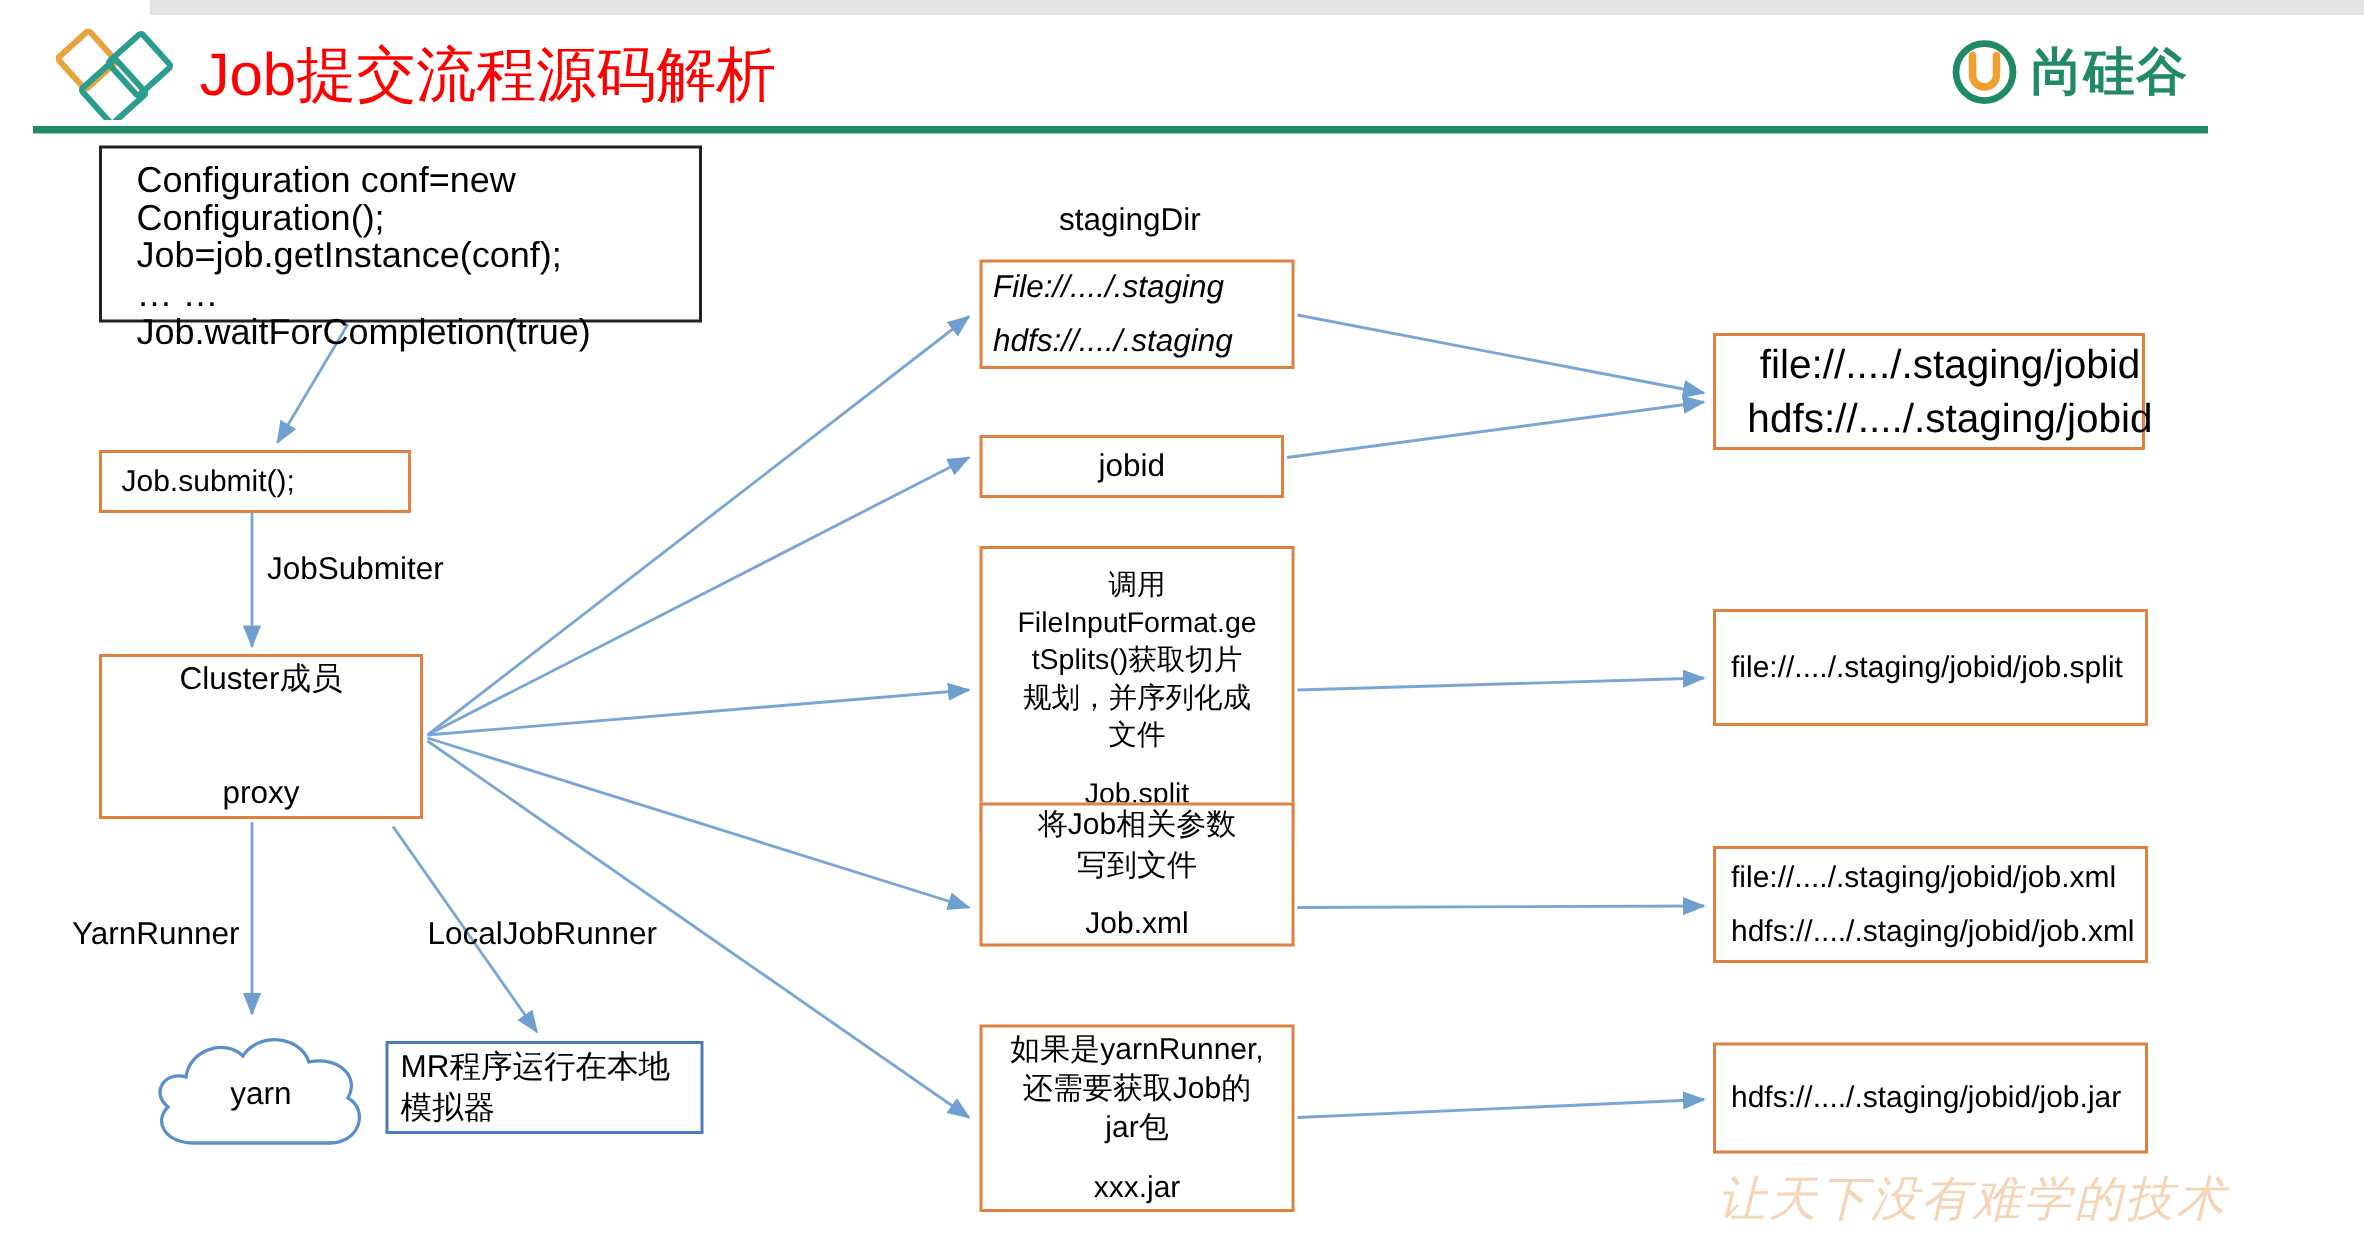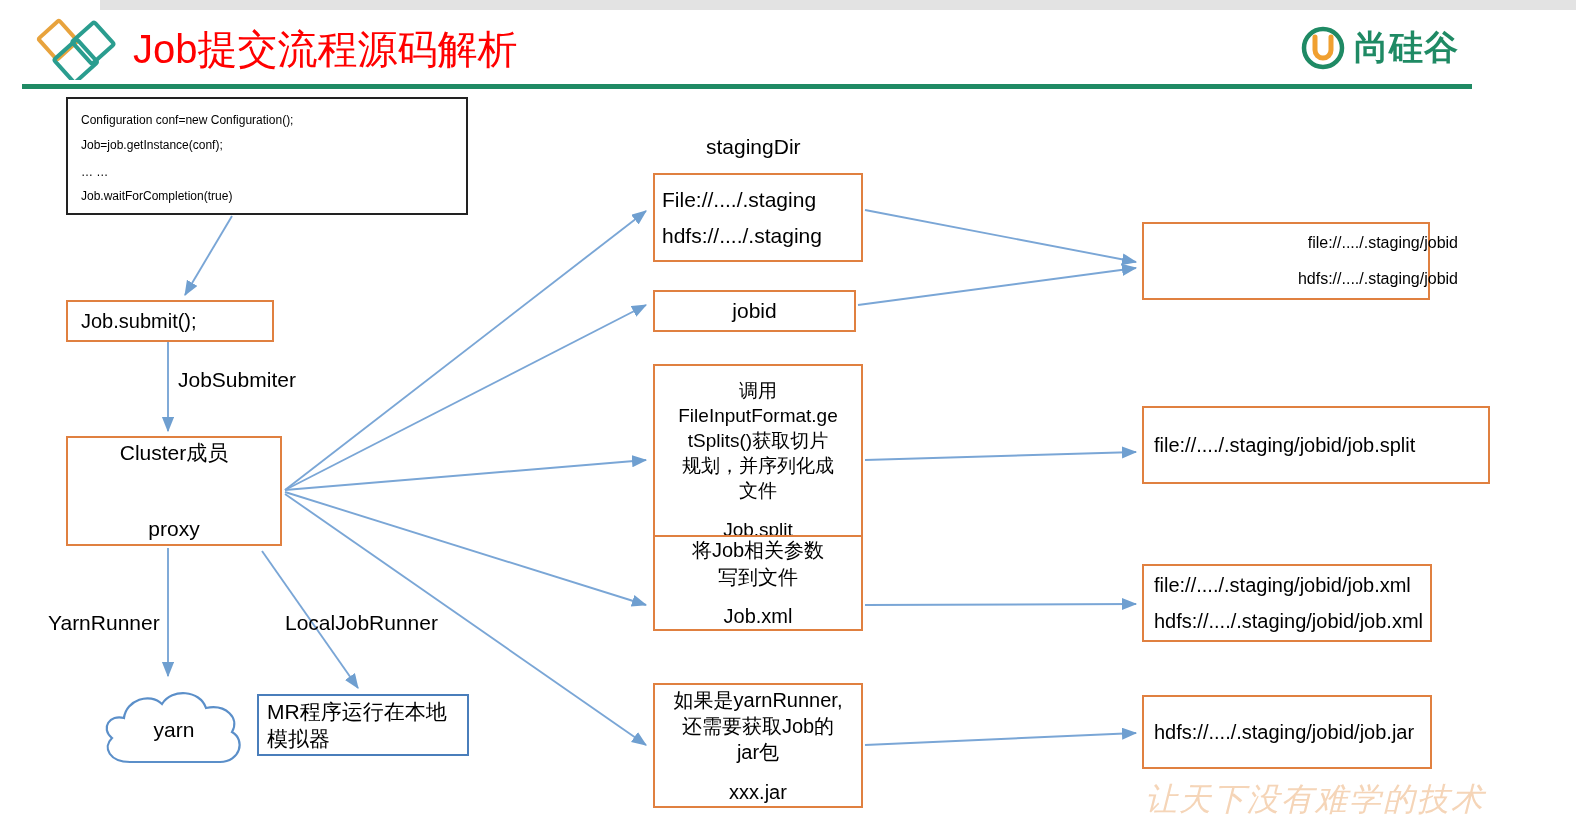--- a/index.html
+++ b/index.html
@@ -73,7 +73,7 @@
     left:66px;top:97px;width:402px;height:118px;
     justify-content:flex-start;padding-top:9px;
   }
-  #code-box .line{font-size:12px;line-height:25px;padding-left:13px;}
+  #code-box .line{font-size:24px;line-height:25px;padding-left:23px;}
   #code-box .line.gap{line-height:24px;padding-top:2px;}
   
   #job-submit-box{

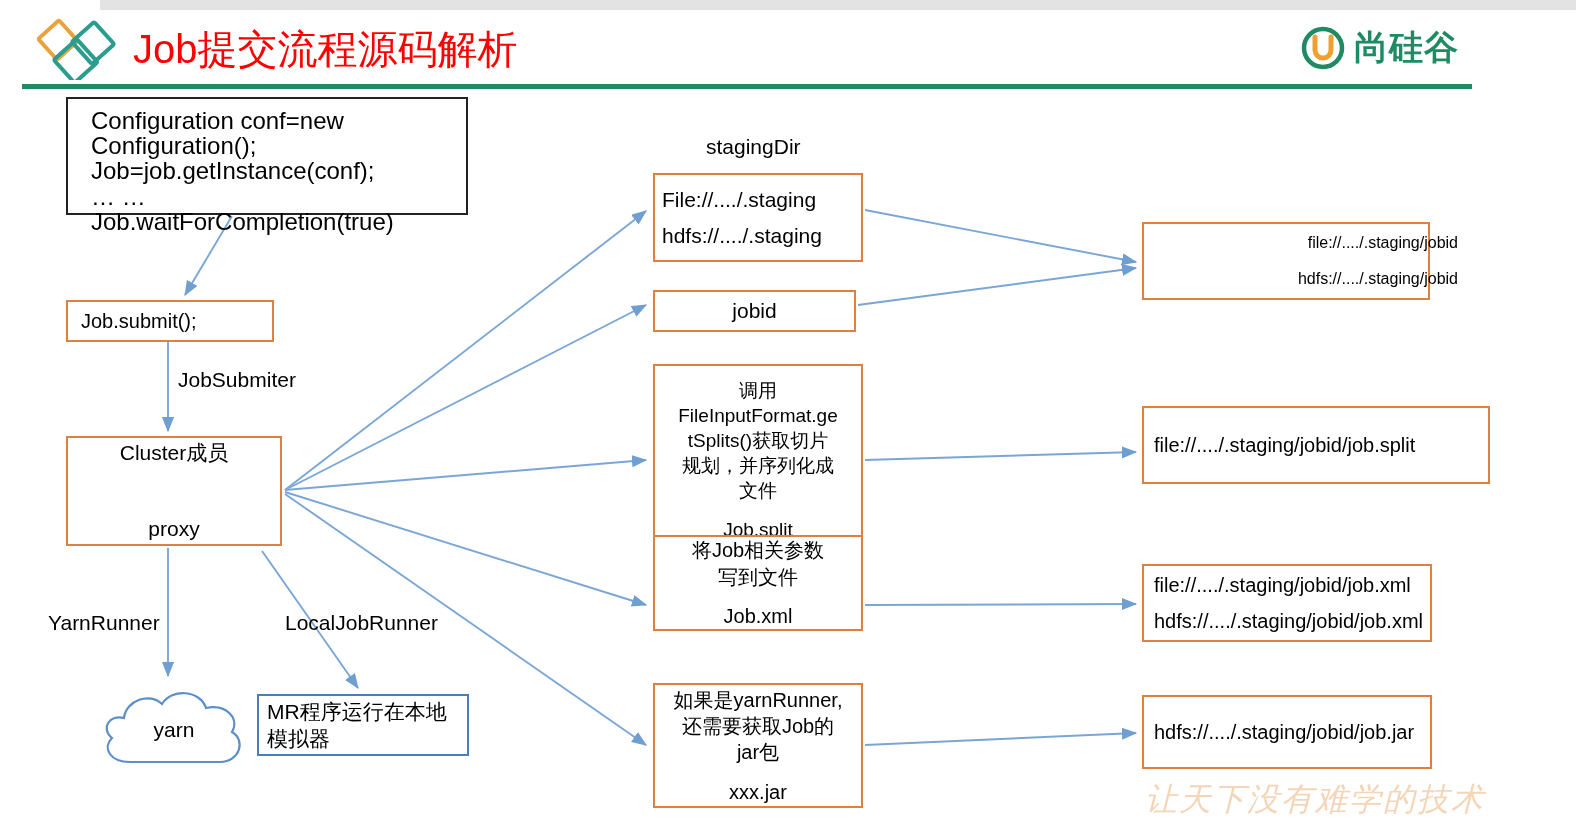--- a/index.html
+++ b/index.html
@@ -106,7 +106,7 @@
   #label-localjobrunner{left:285px;top:611px;}
   #label-stagingdir{left:706px;top:135px;font-size:21px;}
   
-  #mid-staging{left:653px;top:173px;width:210px;height:89px;}
+  #mid-staging{left:653px;top:173px;width:210px;height:73px;font-style:italic;}
   #mid-staging .line{font-size:21px;line-height:36px;padding-left:14px;text-align:left;width:100%;}
   #mid-jobid{left:653px;top:290px;width:203px;height:42px;}
   #mid-jobid .line{font-size:21px;}

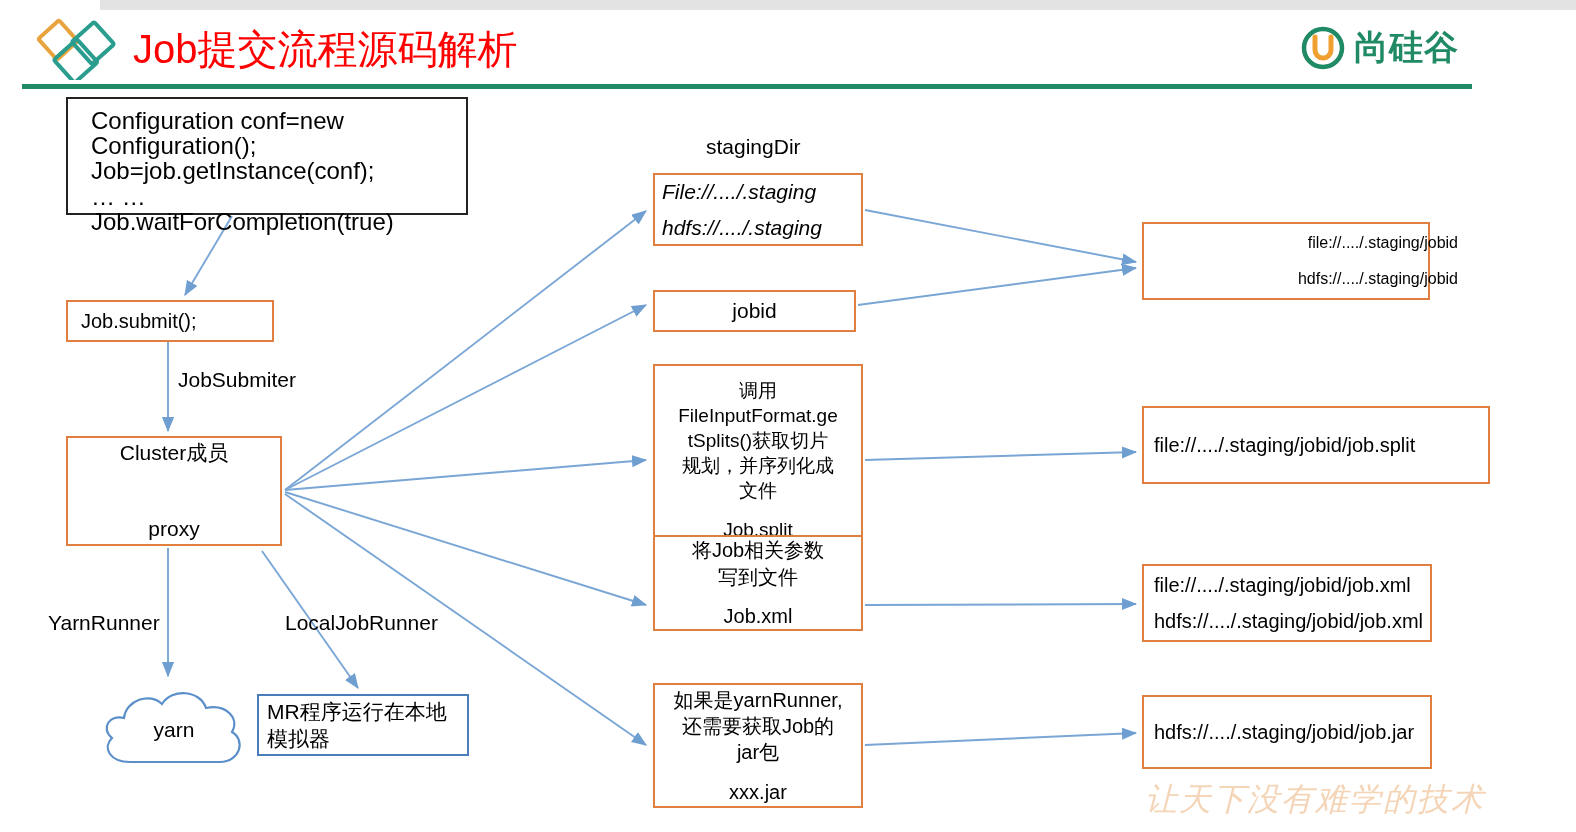--- a/index.html
+++ b/index.html
@@ -121,7 +121,7 @@
   #mid-jar .line.spaced{margin-top:14px;}
   
   #right-jobid{left:1142px;top:222px;width:288px;height:78px;align-items:flex-start;}
-  #right-jobid .line{font-size:16px;line-height:36px;padding-left:30px;text-align:right;}
+  #right-jobid .line{font-size:27px;line-height:36px;padding-left:14px;text-align:center;}
   #right-split{left:1142px;top:406px;width:348px;height:78px;align-items:flex-start;}
   #right-split .line{font-size:20px;line-height:36px;padding-left:10px;text-align:left;}
   #right-xml{left:1142px;top:564px;width:290px;height:78px;align-items:flex-start;}

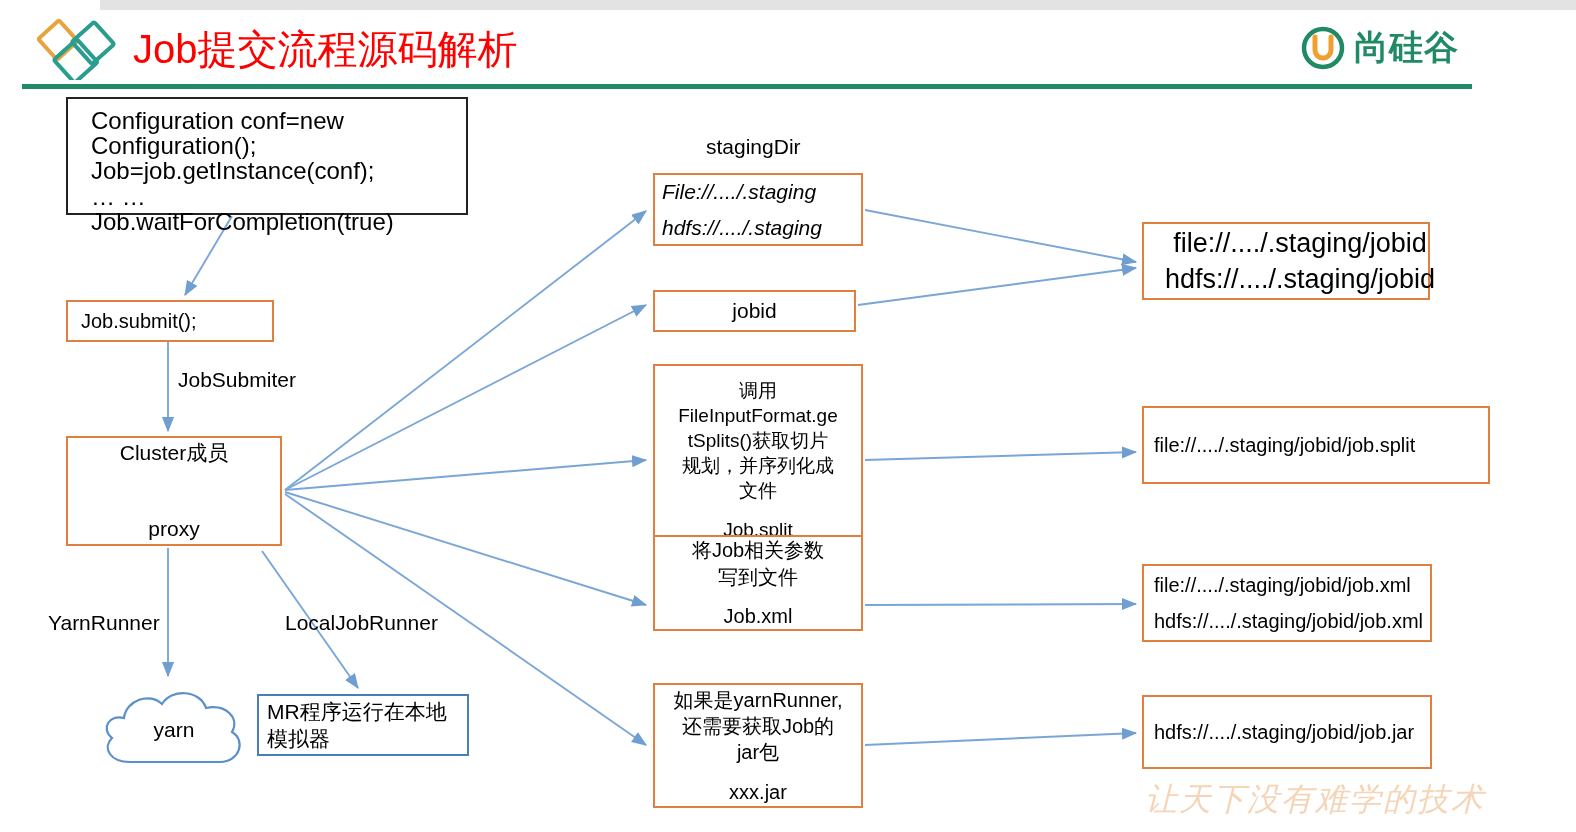--- a/index.html
+++ b/index.html
@@ -122,7 +122,7 @@
   
   #right-jobid{left:1142px;top:222px;width:288px;height:78px;align-items:flex-start;}
   #right-jobid .line{font-size:27px;line-height:36px;padding-left:14px;text-align:center;}
-  #right-split{left:1142px;top:406px;width:348px;height:78px;align-items:flex-start;}
+  #right-split{left:1142px;top:406px;width:290px;height:78px;align-items:flex-start;}
   #right-split .line{font-size:20px;line-height:36px;padding-left:10px;text-align:left;}
   #right-xml{left:1142px;top:564px;width:290px;height:78px;align-items:flex-start;}
   #right-xml .line{font-size:20px;line-height:36px;padding-left:10px;text-align:left;}

